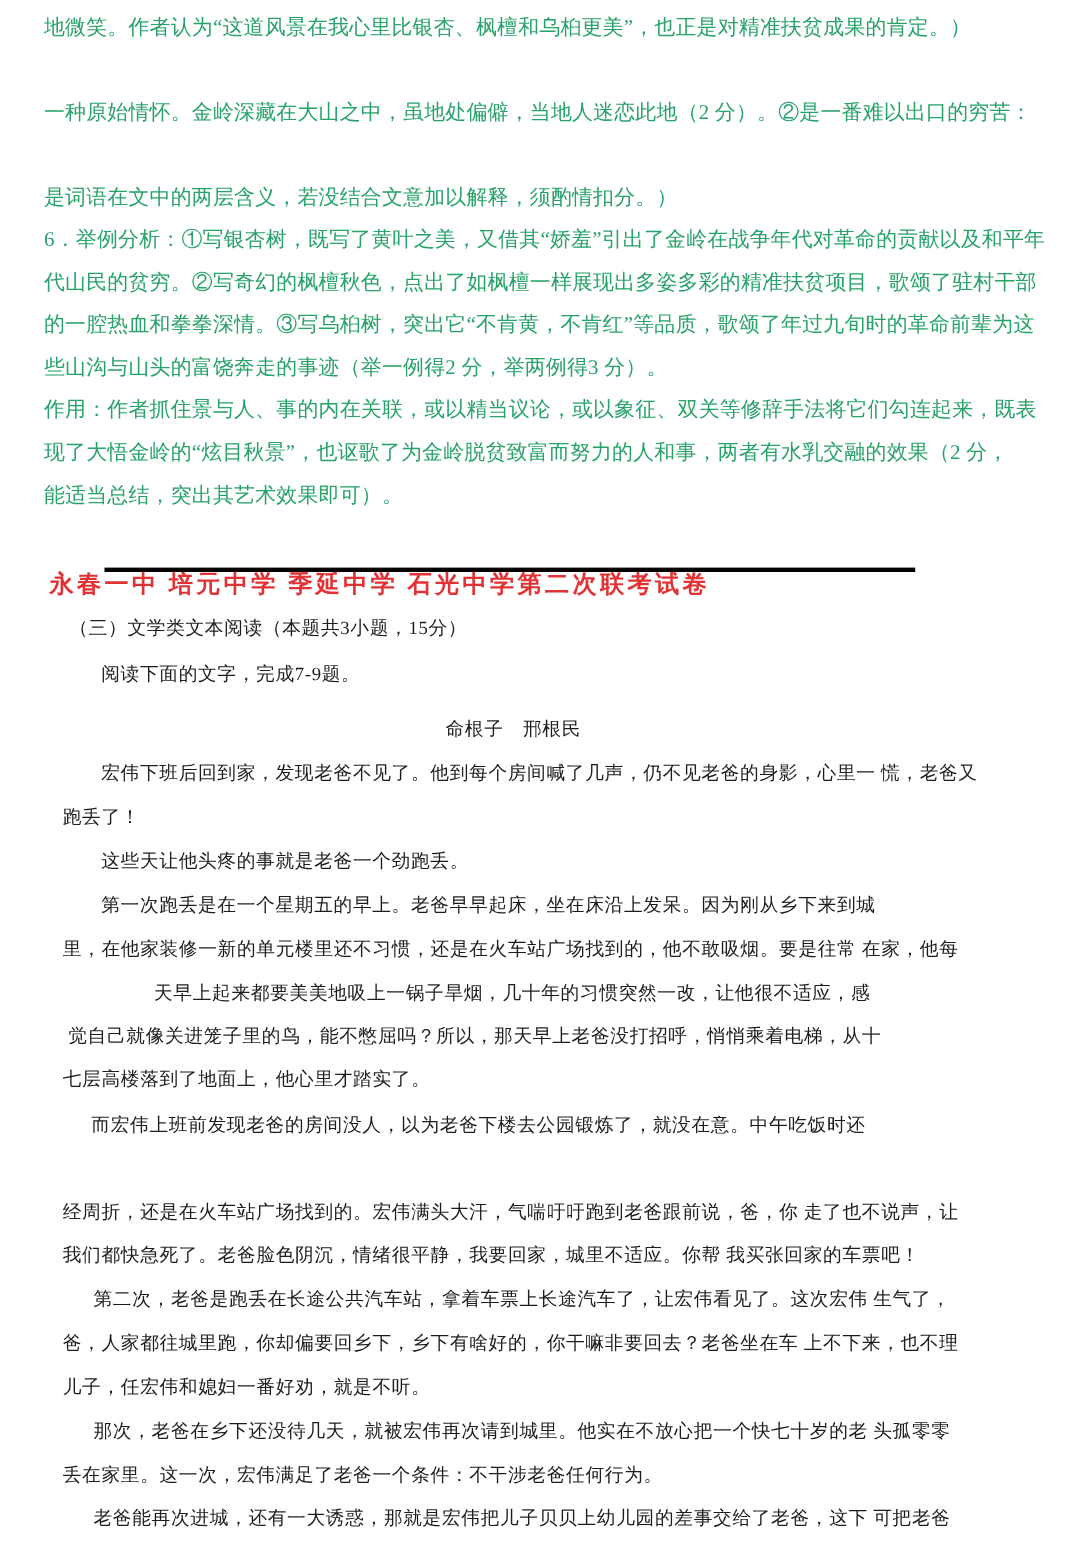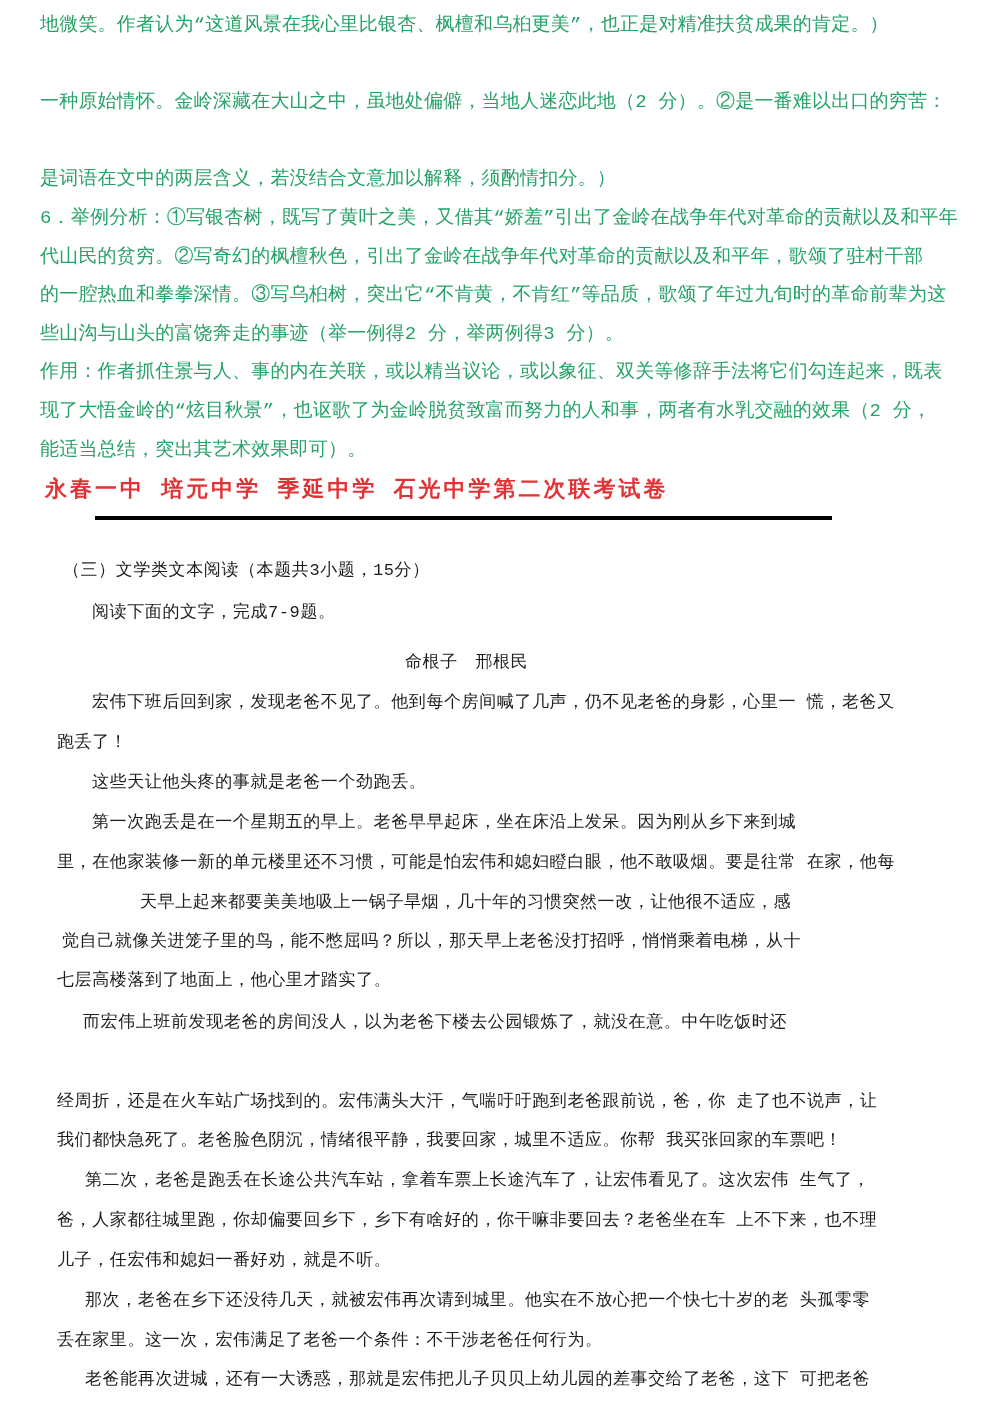--- a/index.html
+++ b/index.html
@@ -9,7 +9,7 @@
     height: 1403px;
     background: #ffffff;
     overflow: hidden;
-    font-family: Liberation Mono, monospace;
+    font-family: Liberation Serif, serif;
   }
   .ln { position: absolute; white-space: nowrap; line-height: 1.12; }
   .g  { left: 40px; color: #27a268; font-size: 19px; letter-spacing: 0.2px; }

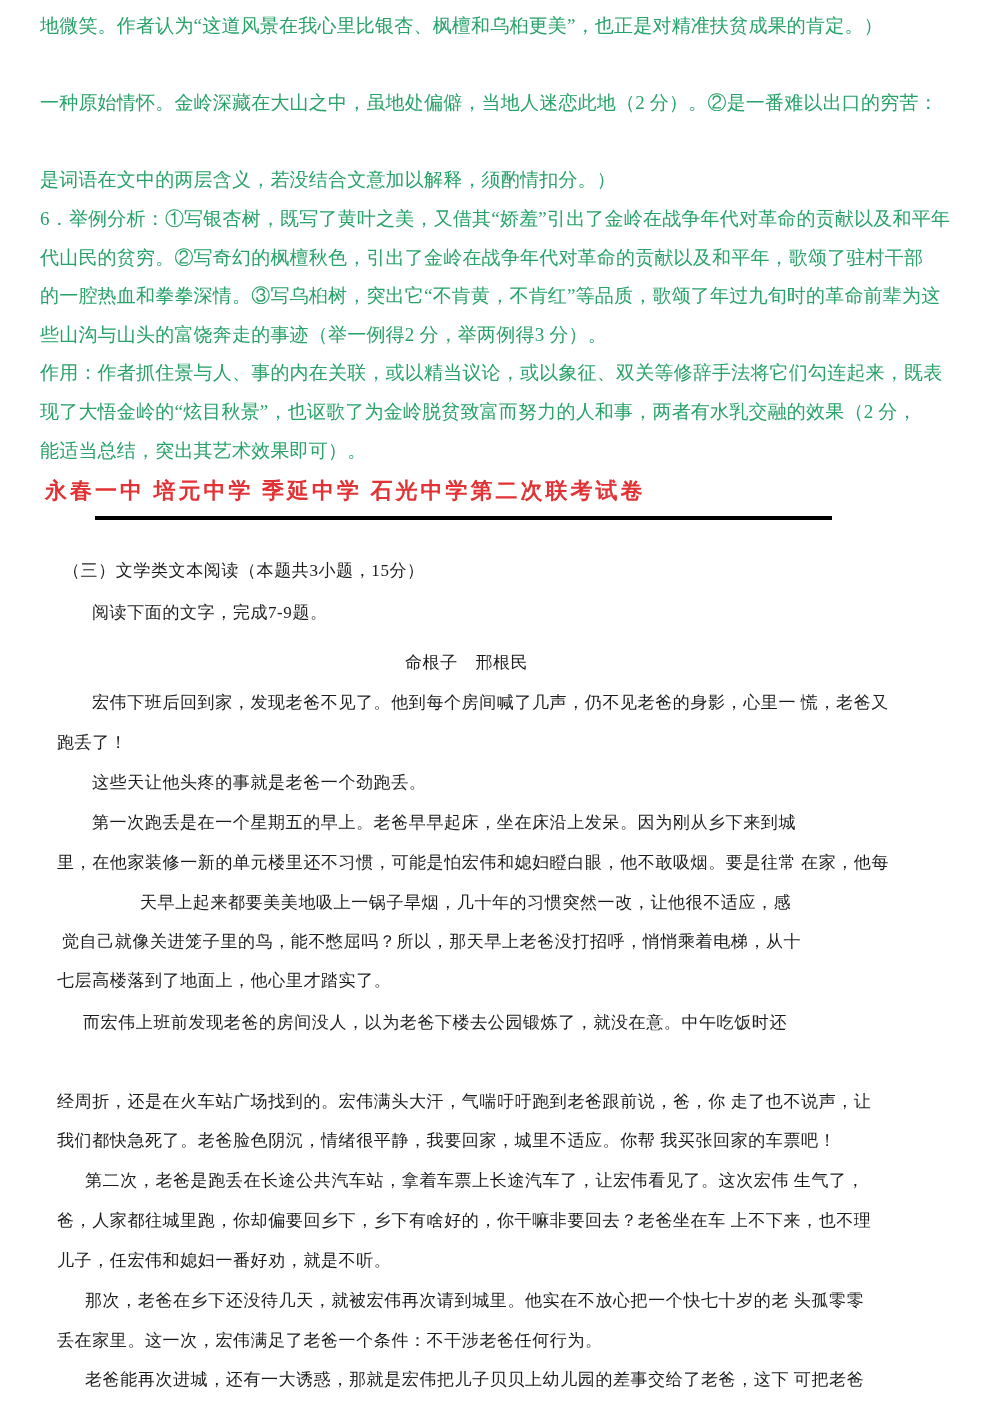--- a/index.html
+++ b/index.html
@@ -31,7 +31,7 @@
   <div class="ln g" style="top:92px">一种原始情怀。金岭深藏在大山之中，虽地处偏僻，当地人迷恋此地（2 分）。②是一番难以出口的穷苦：</div>
   <div class="ln g" style="top:169px">是词语在文中的两层含义，若没结合文意加以解释，须酌情扣分。）</div>
   <div class="ln g" style="top:208px">6．举例分析：①写银杏树，既写了黄叶之美，又借其“娇羞”引出了金岭在战争年代对革命的贡献以及和平年</div>
-  <div class="ln g" style="top:247px">代山民的贫穷。②写奇幻的枫檀秋色，引出了金岭在战争年代对革命的贡献以及和平年，歌颂了驻村干部</div>
+  <div class="ln g" style="top:247px">代山民的贫穷。②写奇幻的枫檀秋色，点出了如枫檀一样展现出多姿多彩的精准扶贫项目，歌颂了驻村干部</div>
   <div class="ln g" style="top:285px">的一腔热血和拳拳深情。③写乌桕树，突出它“不肯黄，不肯红”等品质，歌颂了年过九旬时的革命前辈为这</div>
   <div class="ln g" style="top:324px">些山沟与山头的富饶奔走的事迹（举一例得2 分，举两例得3 分）。</div>
   <div class="ln g" style="top:362px">作用：作者抓住景与人、事的内在关联，或以精当议论，或以象征、双关等修辞手法将它们勾连起来，既表</div>

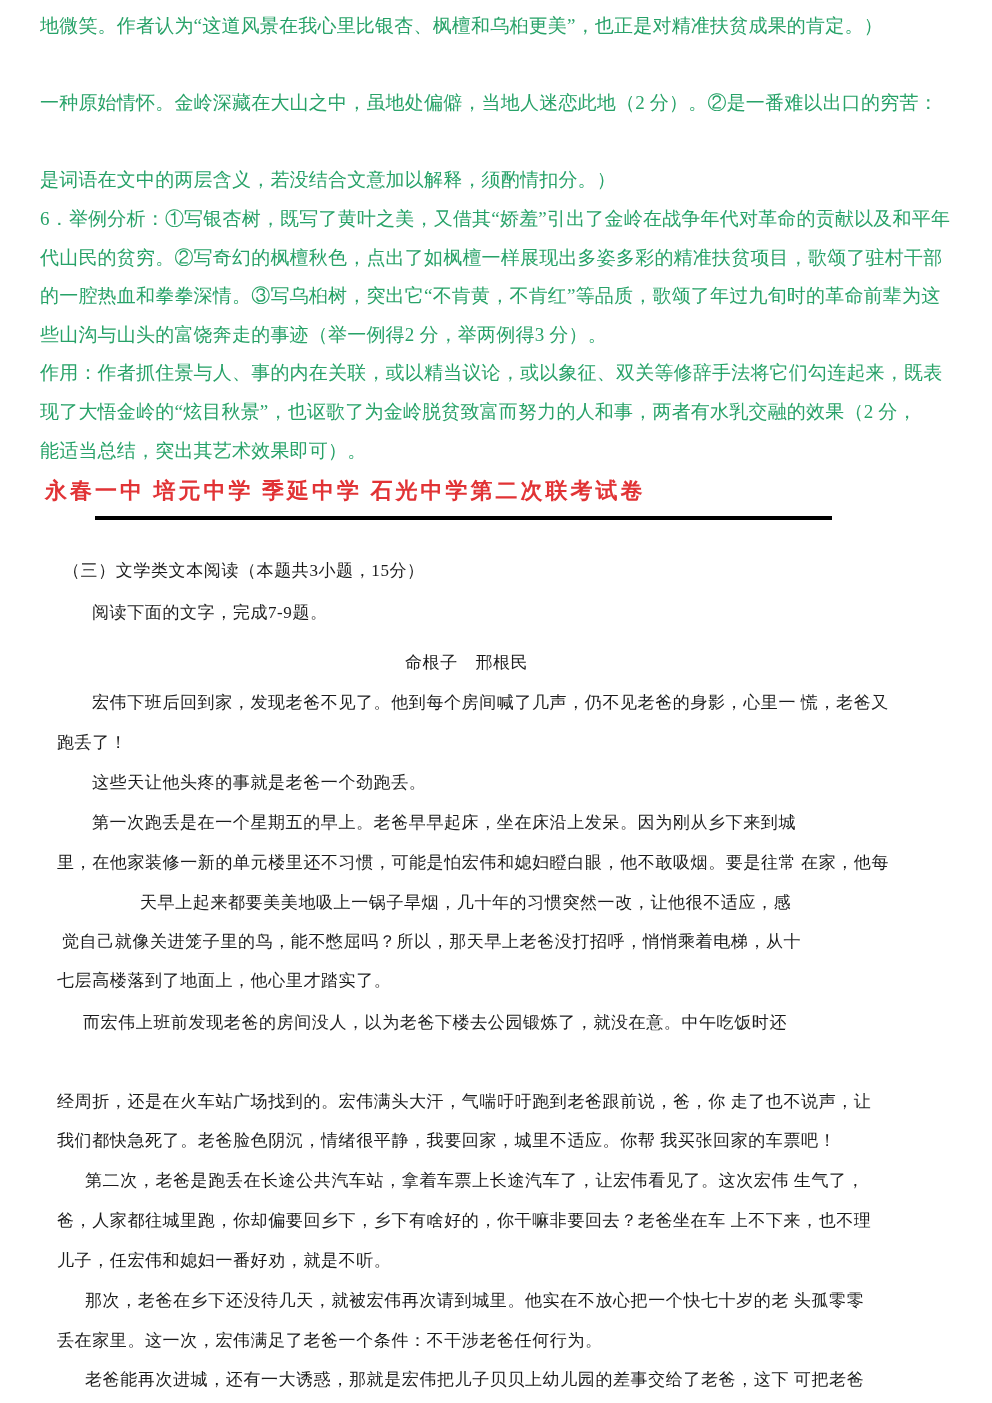--- a/index.html
+++ b/index.html
@@ -19,6 +19,7 @@
     font-size: 22px;
     font-weight: bold;
     letter-spacing: 3px;
+    margin-top: 40px;
   }
   .rule { position: absolute; background: #000000; }
 </style>

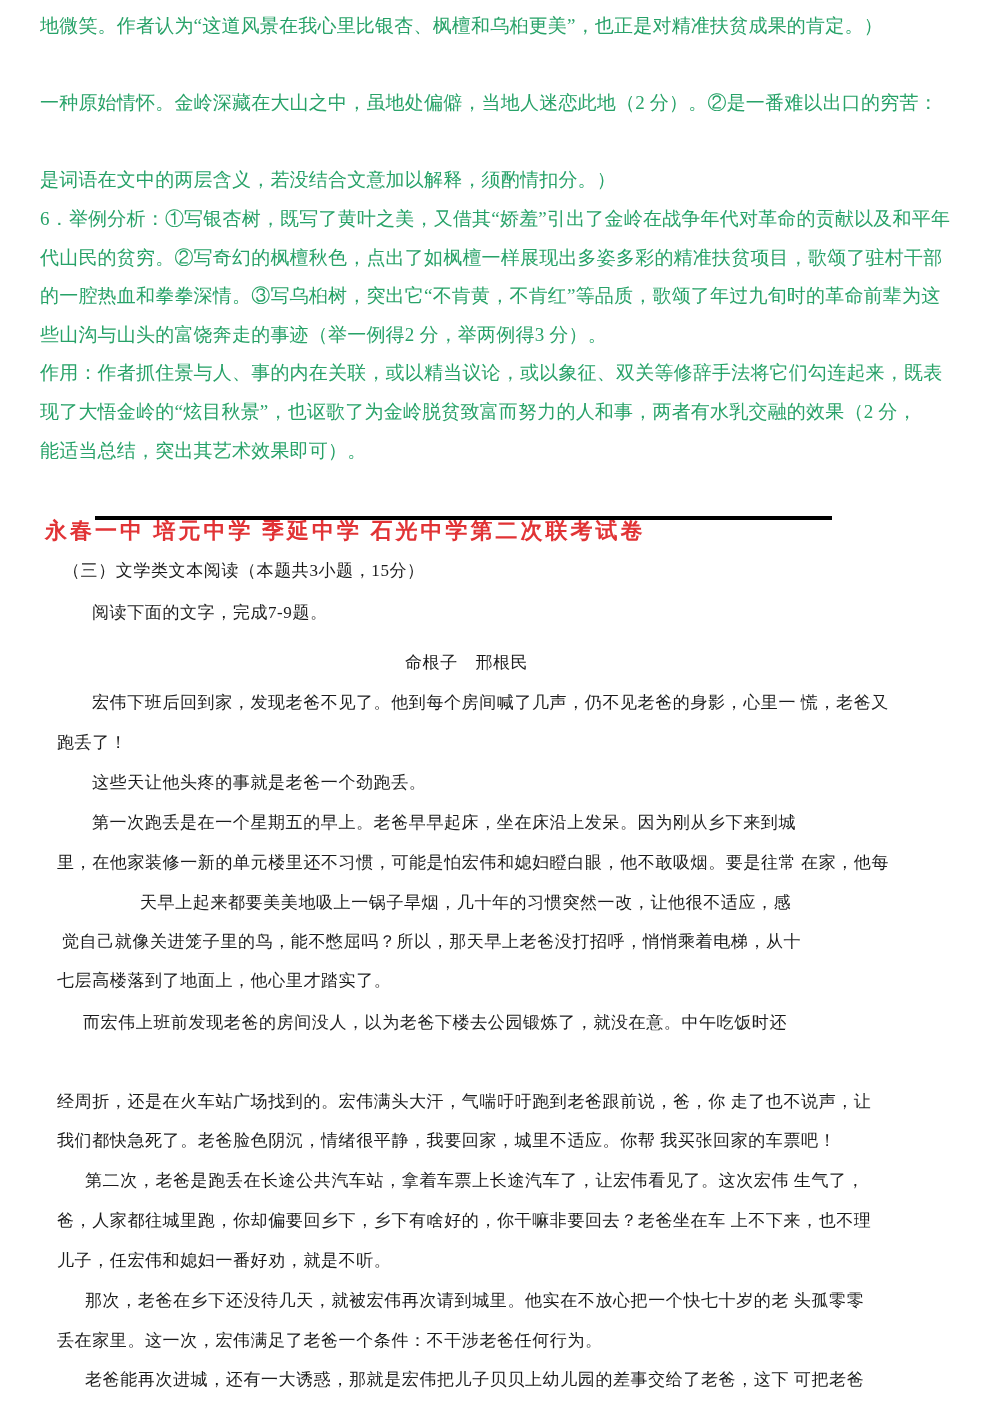--- a/index.html
+++ b/index.html
@@ -50,7 +50,7 @@
   <div class="ln b" style="top:705px;left:57px">跑丢了！</div>
   <div class="ln b" style="top:745px;left:92px">这些天让他头疼的事就是老爸一个劲跑丢。</div>
   <div class="ln b" style="top:785px;left:92px">第一次跑丢是在一个星期五的早上。老爸早早起床，坐在床沿上发呆。因为刚从乡下来到城</div>
-  <div class="ln b" style="top:825px;left:57px">里，在他家装修一新的单元楼里还不习惯，可能是怕宏伟和媳妇瞪白眼，他不敢吸烟。要是往常 在家，他每</div>
+  <div class="ln b" style="top:825px;left:57px">里，在他家装修一新的单元楼里还不习惯，还是在火车站广场找到的，他不敢吸烟。要是往常 在家，他每</div>
   <div class="ln b" style="top:865px;left:140px">天早上起来都要美美地吸上一锅子旱烟，几十年的习惯突然一改，让他很不适应，感</div>
   <div class="ln b" style="top:904px;left:62px">觉自己就像关进笼子里的鸟，能不憋屈吗？所以，那天早上老爸没打招呼，悄悄乘着电梯，从十</div>
   <div class="ln b" style="top:943px;left:57px">七层高楼落到了地面上，他心里才踏实了。</div>

